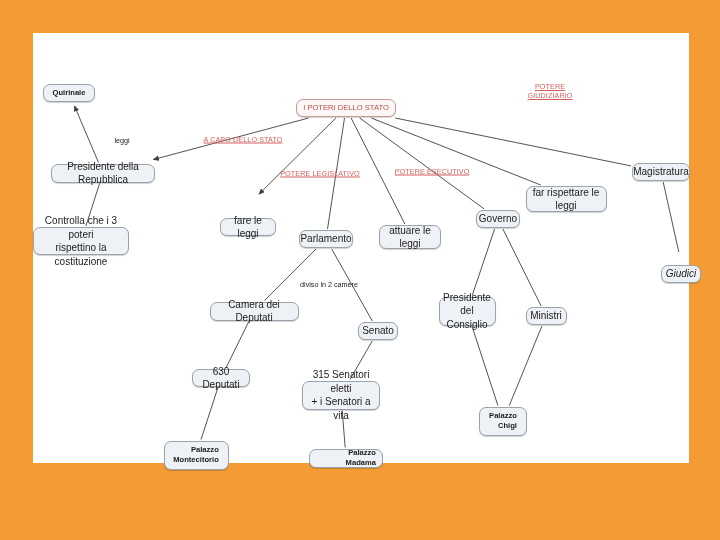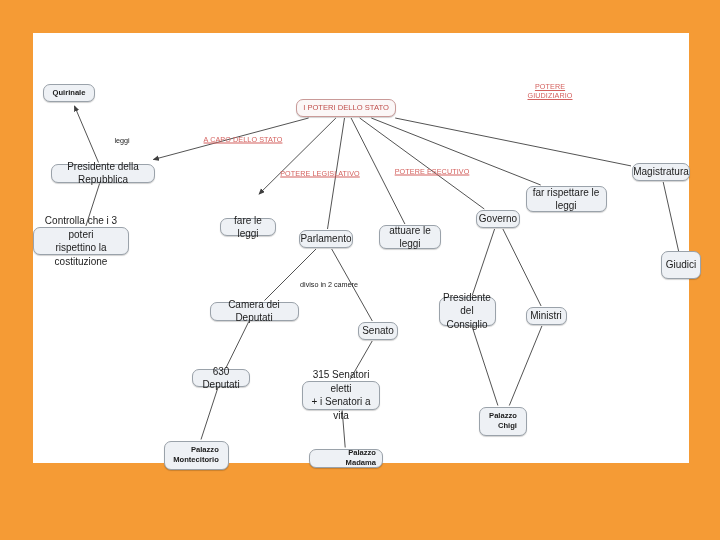--- a/index.html
+++ b/index.html
@@ -136,7 +136,7 @@
 Chigi</div>
         <div class="node" style="left: 492.5px; top: 153px; width: 81px; height: 26px;">far rispettare le leggi</div>
         <div class="node" style="left: 599px; top: 130px; width: 58px; height: 18px;">Magistratura</div>
-        <div class="node" style="left: 628px; top: 218px; width: 40px; height: 28px;">Giudici</div>
+        <div class="node" style="left: 628px; top: 232px; width: 40px; height: 18px; font-style: italic;">Giudici</div>
       </div>
     <div id="label-layer">
         <div class="lbl" style="left: 89px; top: 107px; transform: translate(-50%, -50%);">leggi</div>

